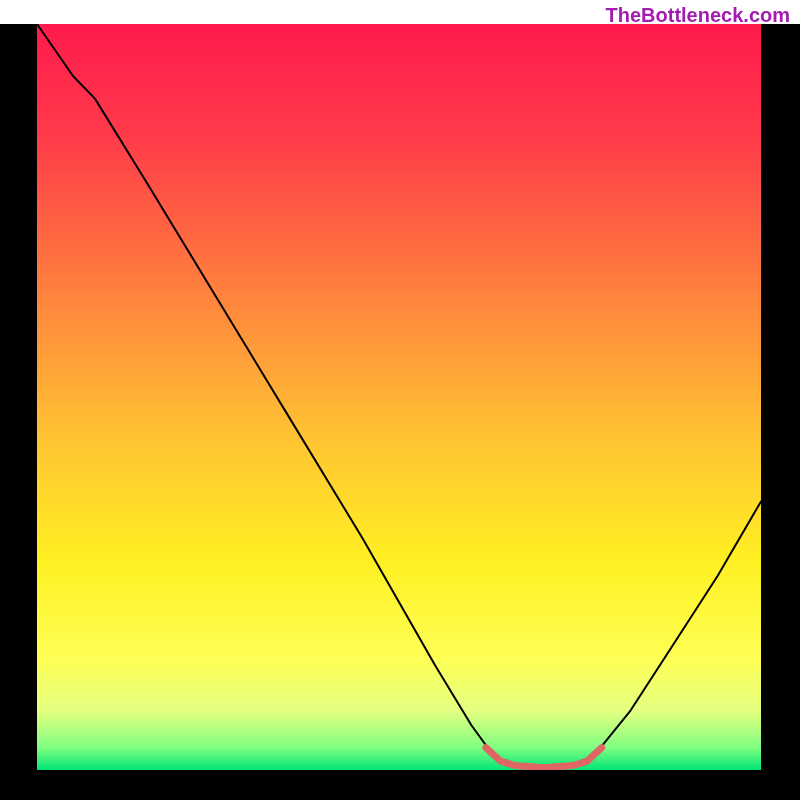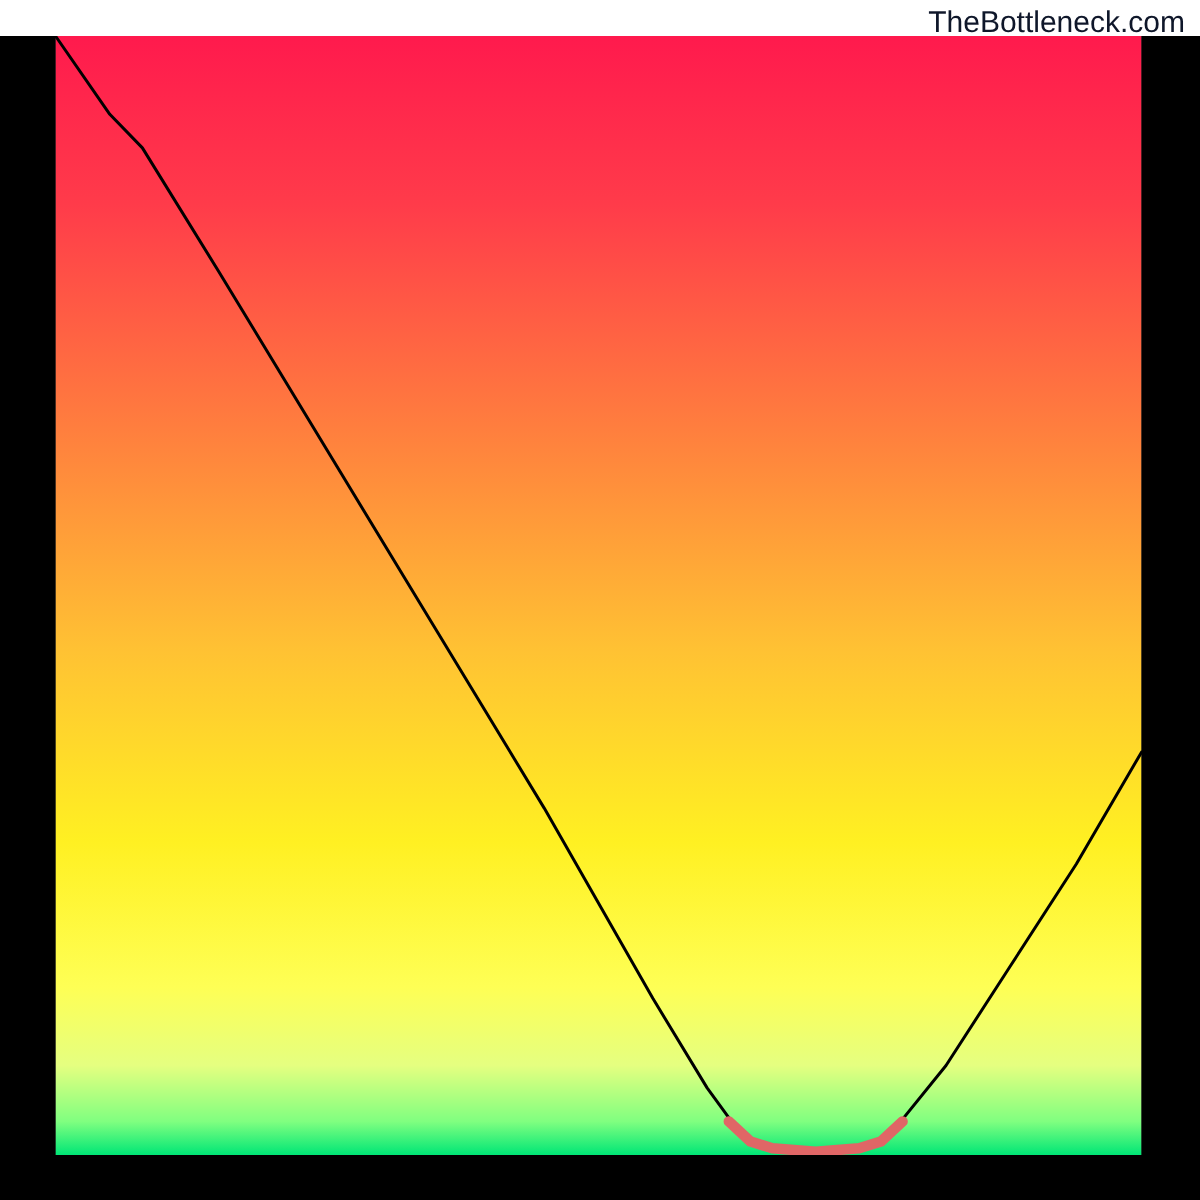--- a/index.html
+++ b/index.html
@@ -18,8 +18,8 @@
     top: 4px;
     right: 10px;
     font-size: 20px;
-    font-weight: normal;
-    color: #0f172a;
+    font-weight: bold;
+    color: #a21caf;
     z-index: 10;
   }
   svg {

